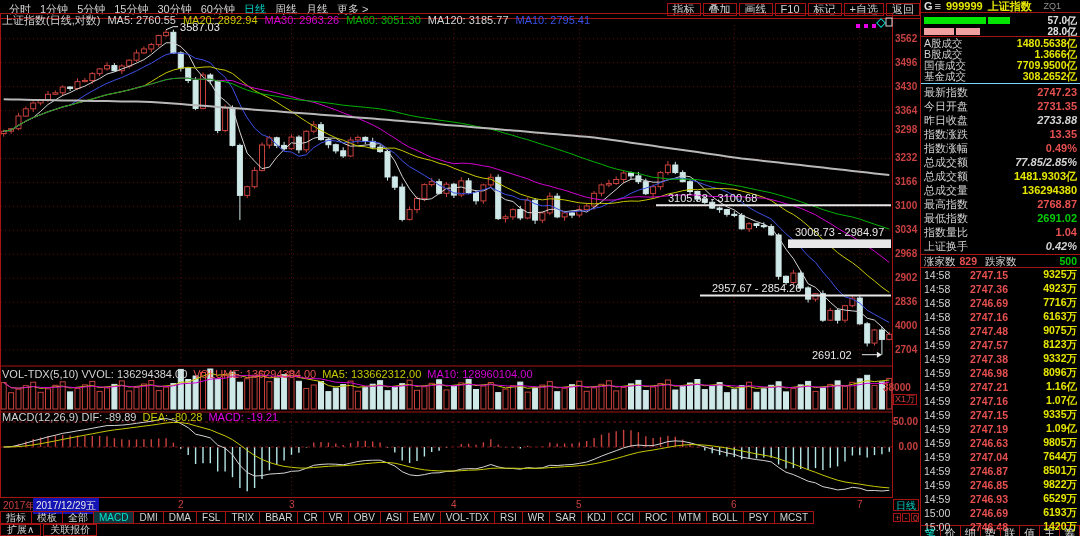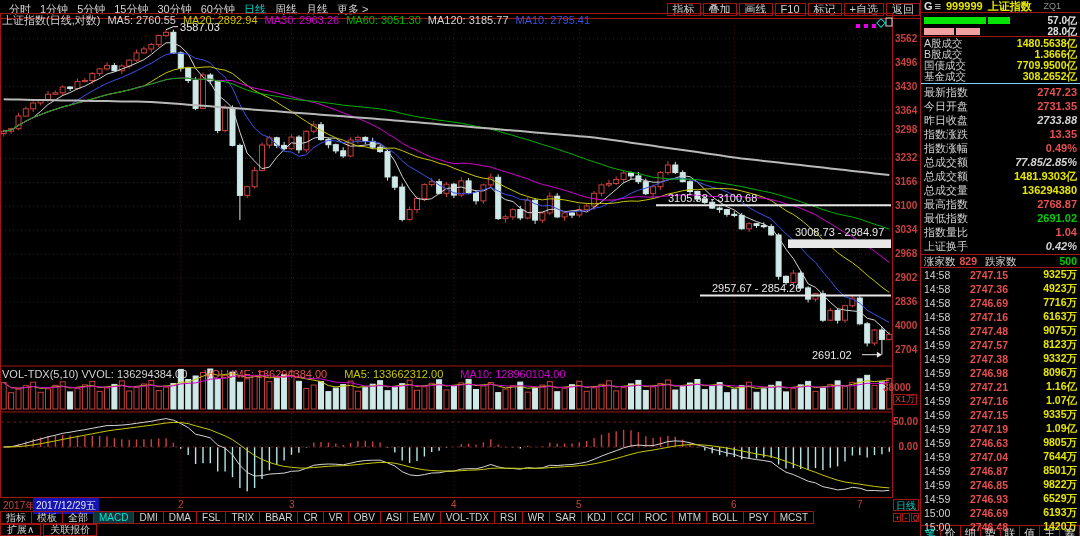--- a/index.html
+++ b/index.html
@@ -38,7 +38,7 @@
 
   
   .pane-label { position:absolute; font-size:11px; line-height:11px; white-space:nowrap; z-index:3; }
-  .pane-label span { margin-right:17px; }
+  .pane-label span { margin-right:6px; }
 
   
   .axis-strip { position:absolute; left:893px; top:13px; width:27px; height:485px; }

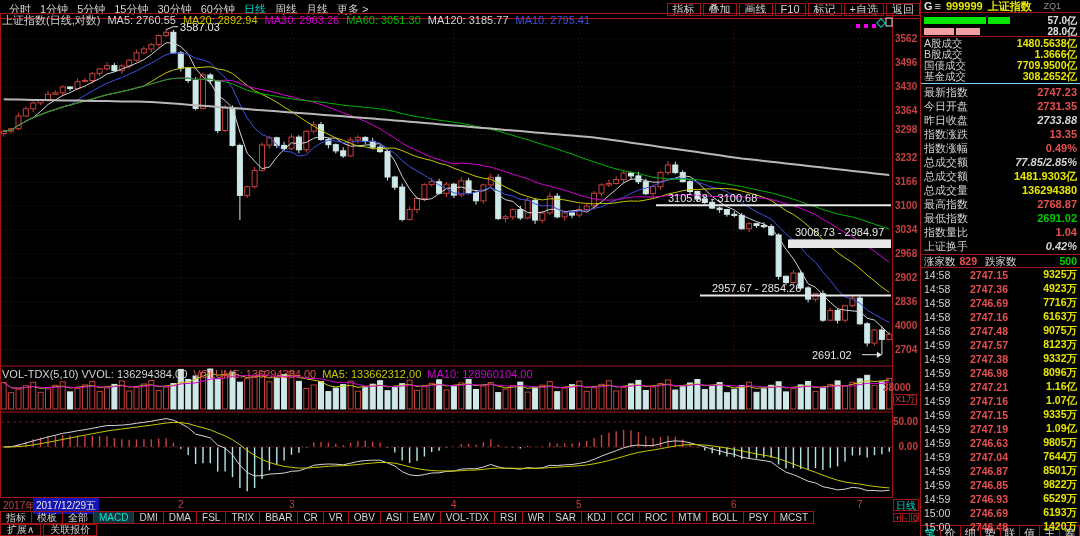--- a/index.html
+++ b/index.html
@@ -675,6 +675,7 @@
   </div>
 
   <div class="pane-label" style="left:2px;top:369px;" id="vol-labels"><span style="color: rgb(212, 212, 212);">VOL-TDX(5,10) VVOL: 136294384.00</span><span style="color: rgb(230, 80, 80);">VOLUME: 136294384.00</span><span style="color: rgb(200, 200, 0);">MA5: 133662312.00</span><span style="color: rgb(210, 0, 210);">MA10: 128960104.00</span></div>
+  <div class="pane-label" style="left:2px;top:412px;" id="macd-labels"><span style="color: rgb(212, 212, 212);">MACD(12,26,9) DIF: -89.89</span><span style="color: rgb(200, 200, 0);">DEA: -80.28</span><span style="color: rgb(230, 0, 230);">MACD: -19.21</span></div>
 
   <div class="axis-strip">
     <div id="price-labels">

